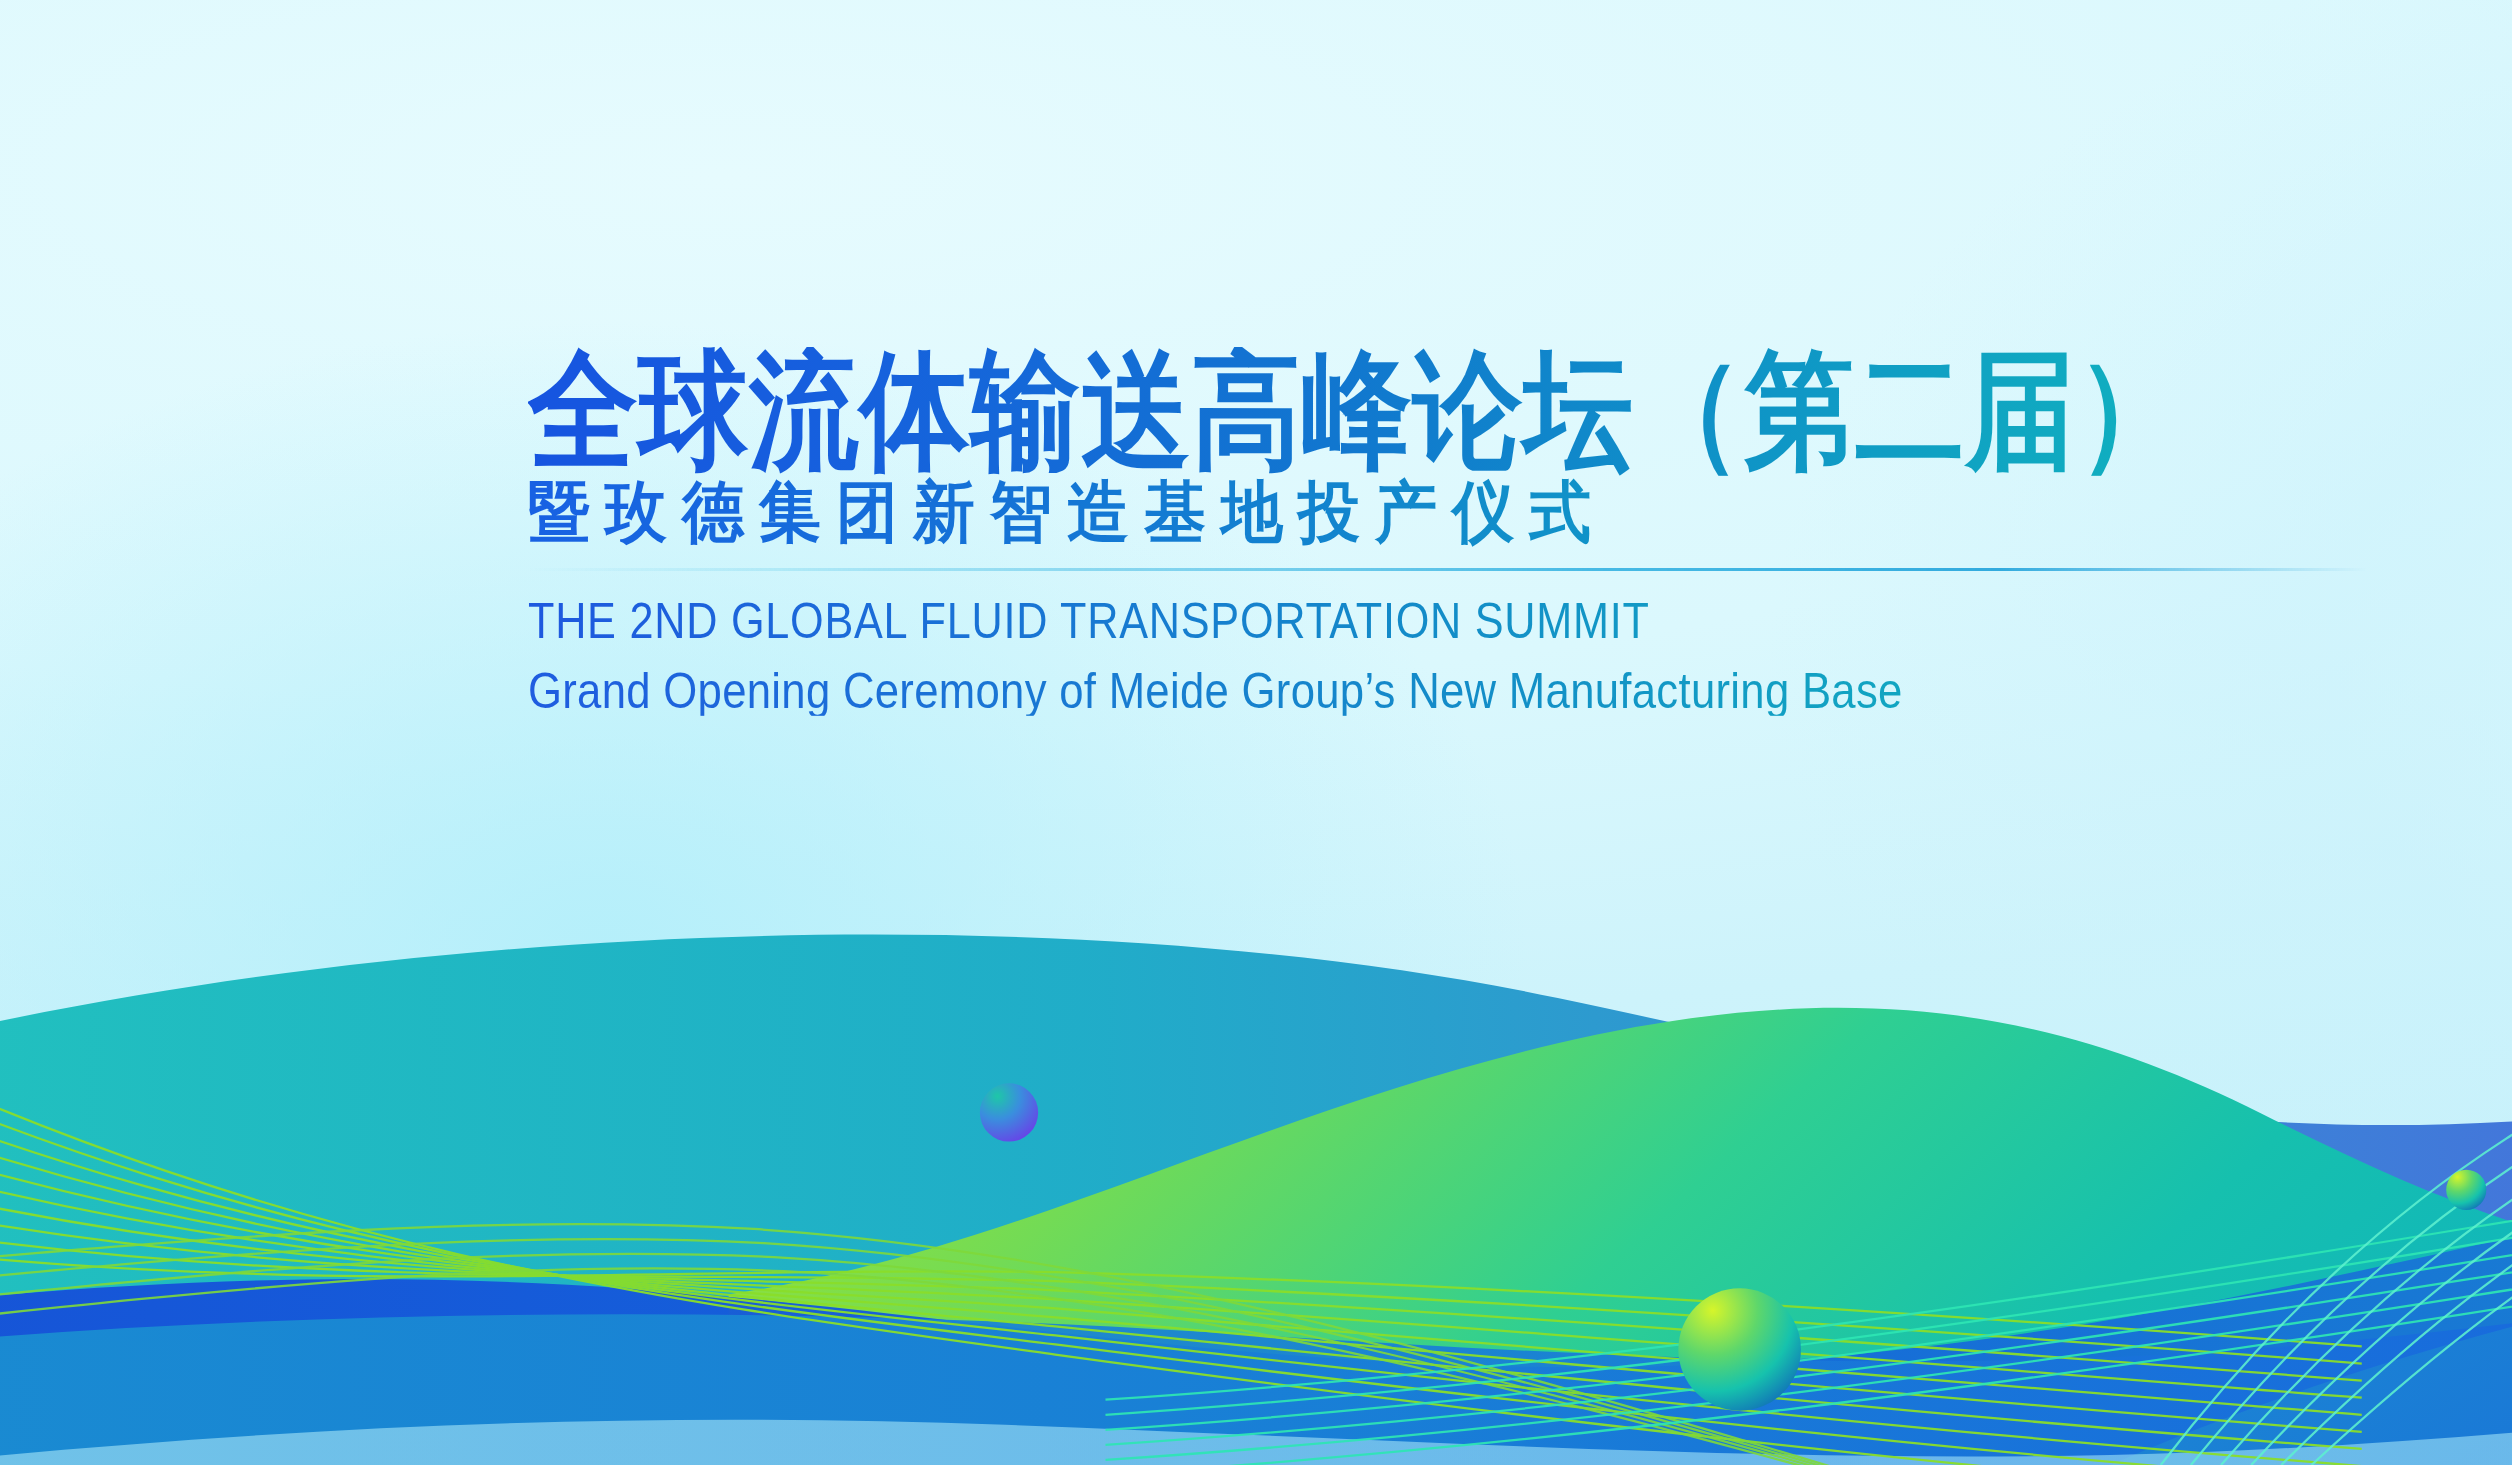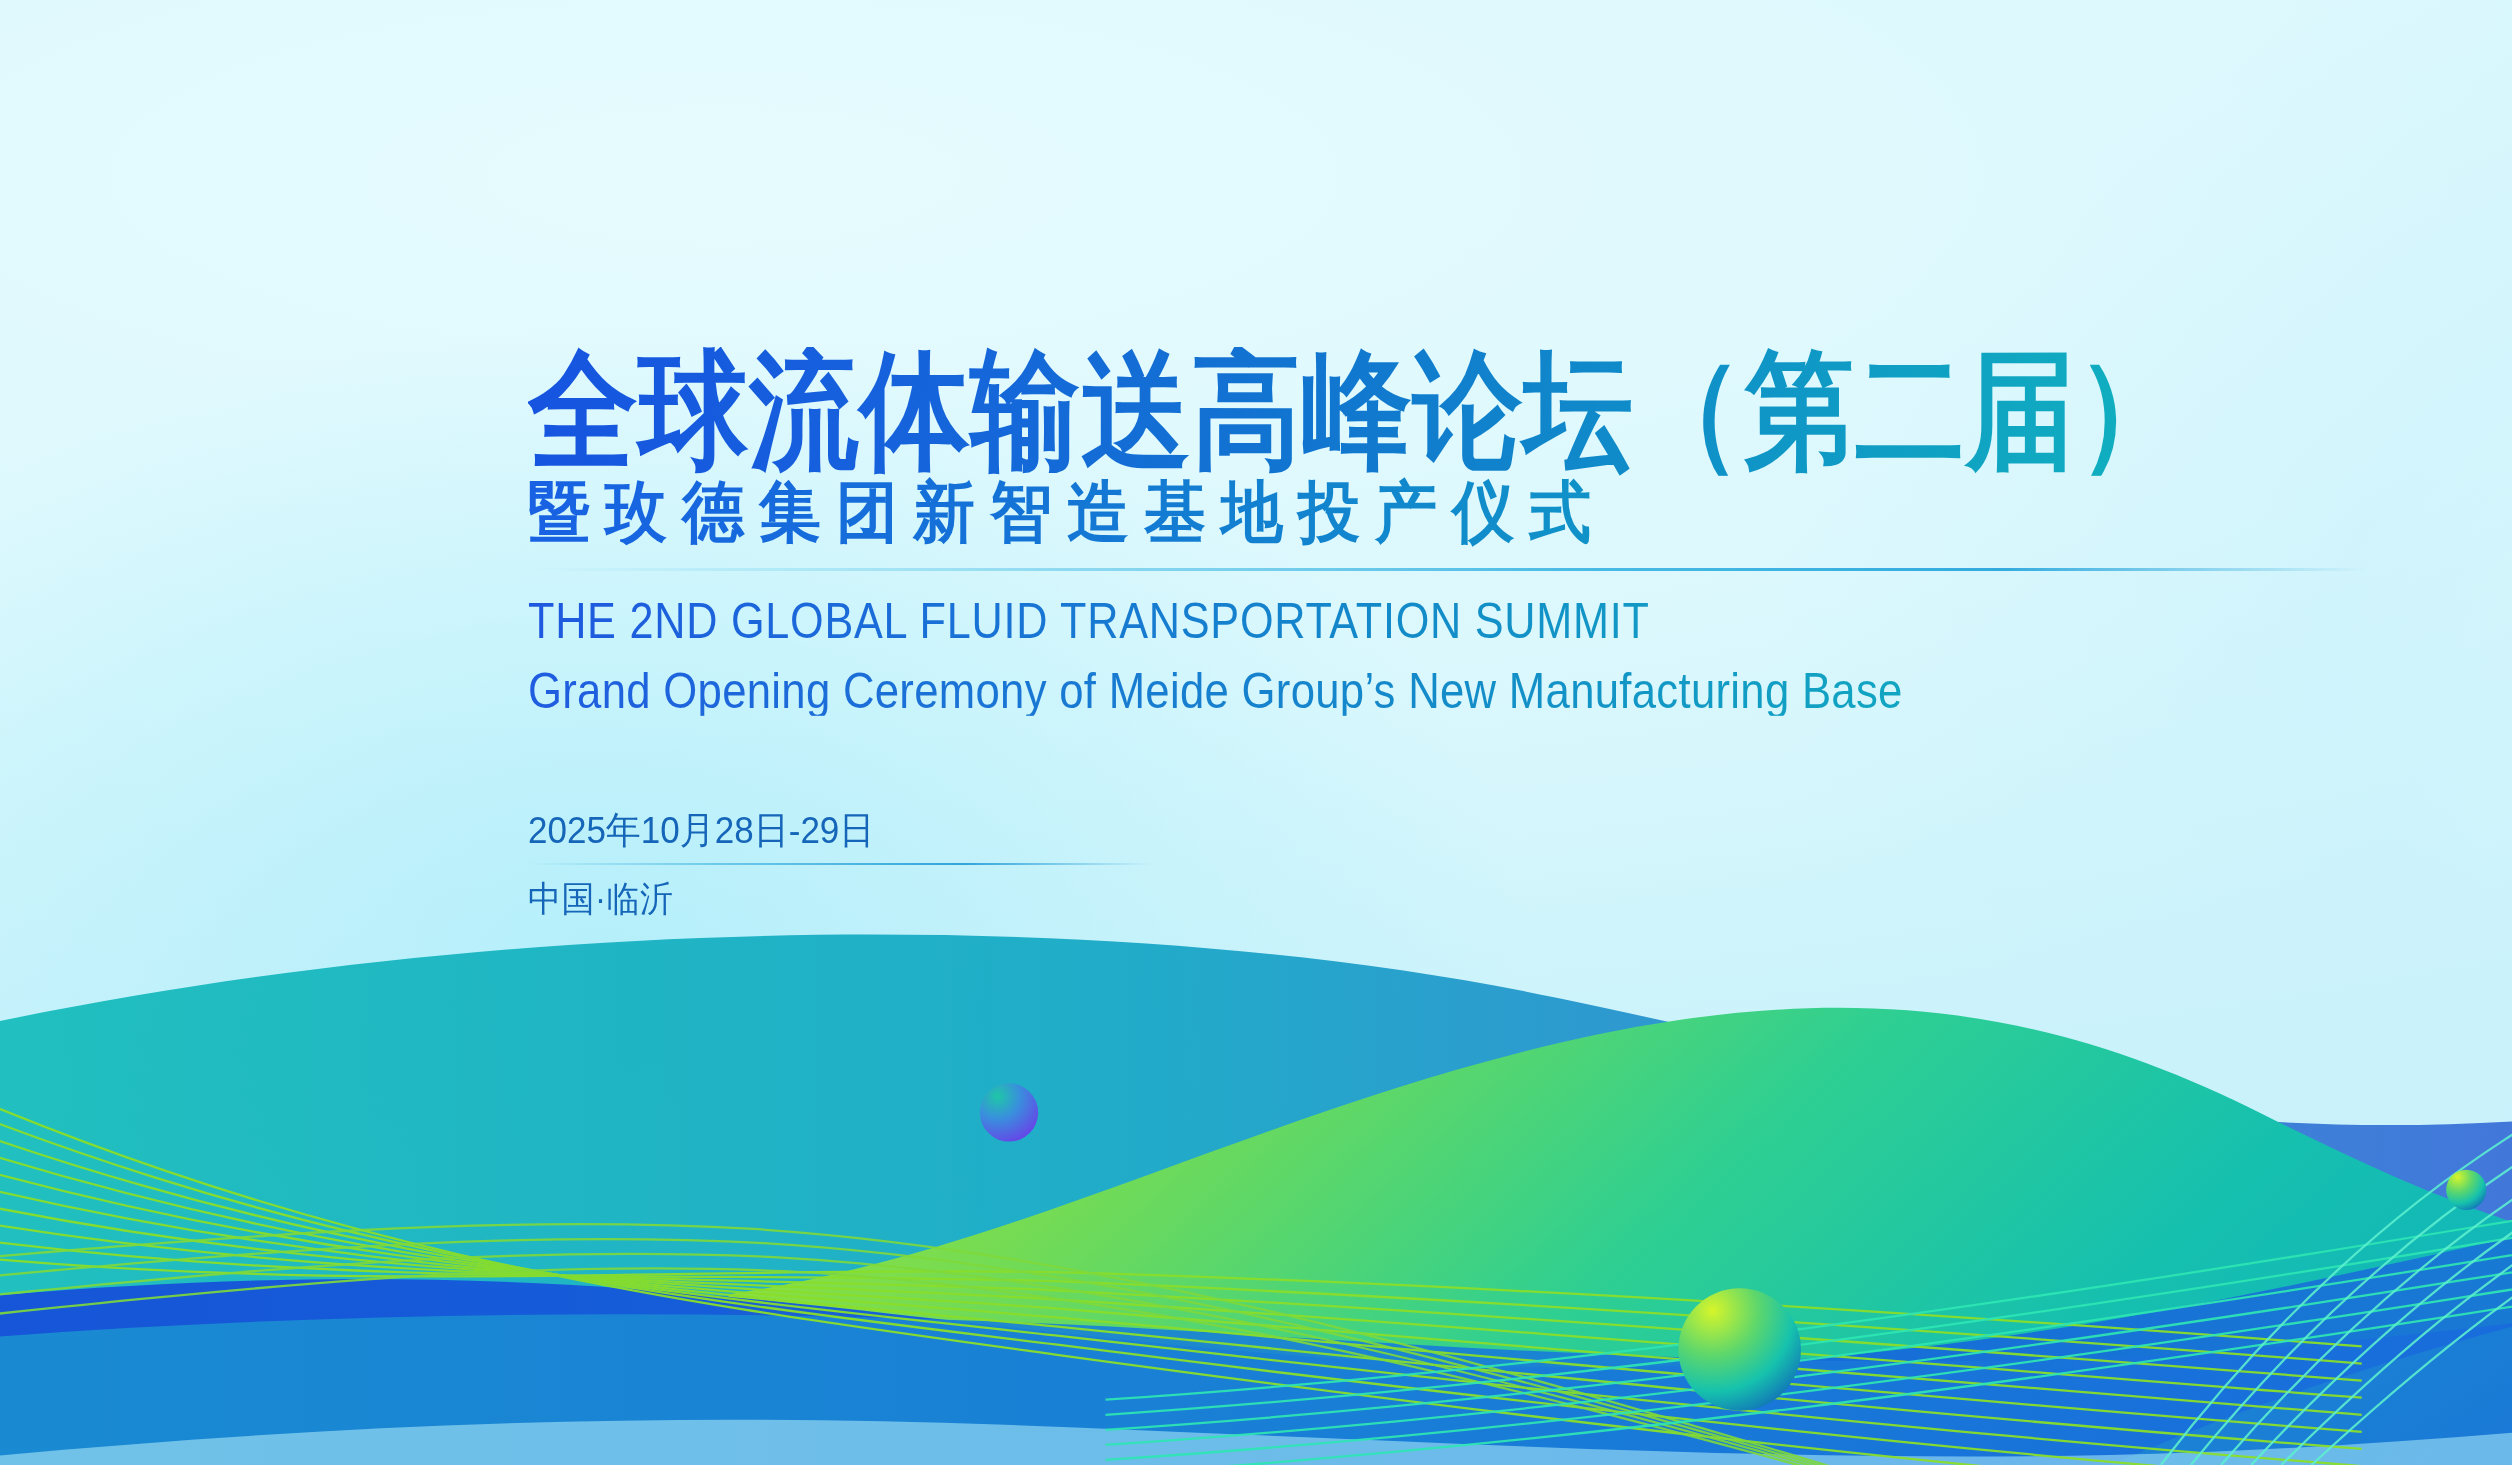--- a/index.html
+++ b/index.html
@@ -322,11 +322,6 @@
 
     <div class="eng-2">Grand Opening Ceremony of Meide Group’s New Manufacturing Base</div>
 
-    <div class="meta">
-      <div class="meta-date">2025年10月28日-29日</div>
-      <div class="meta-rule"></div>
-      <div class="meta-loc">中国·临沂</div>
-    </div>
 
   </div>
 

